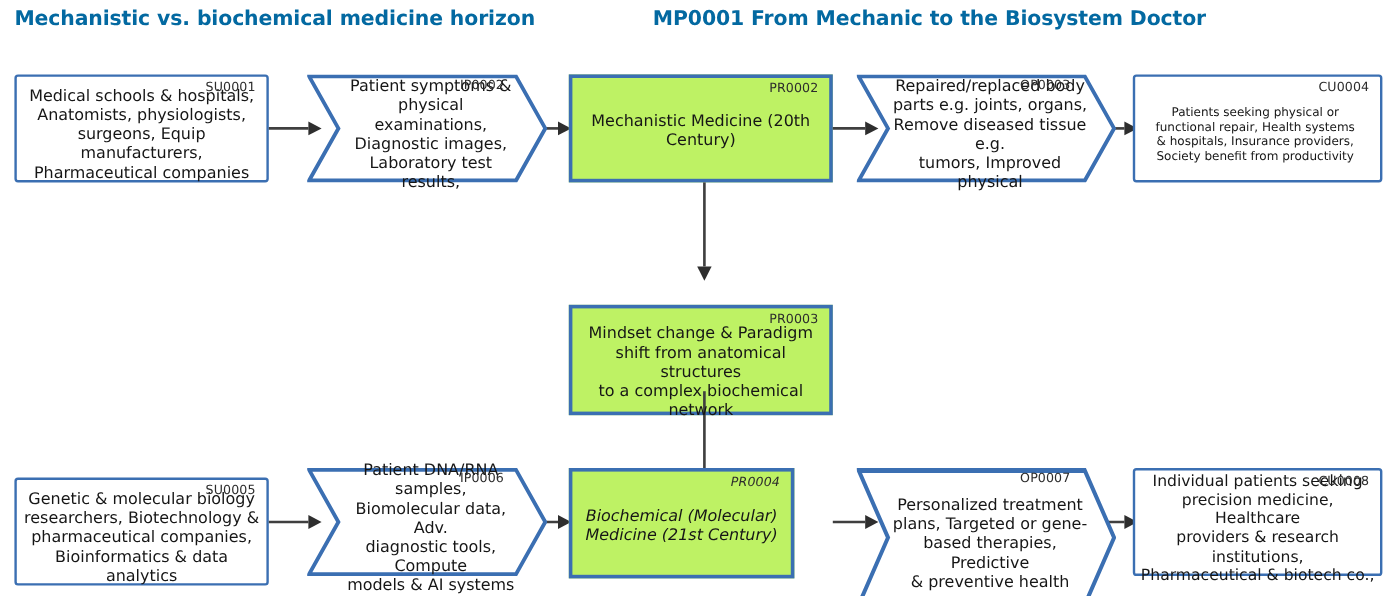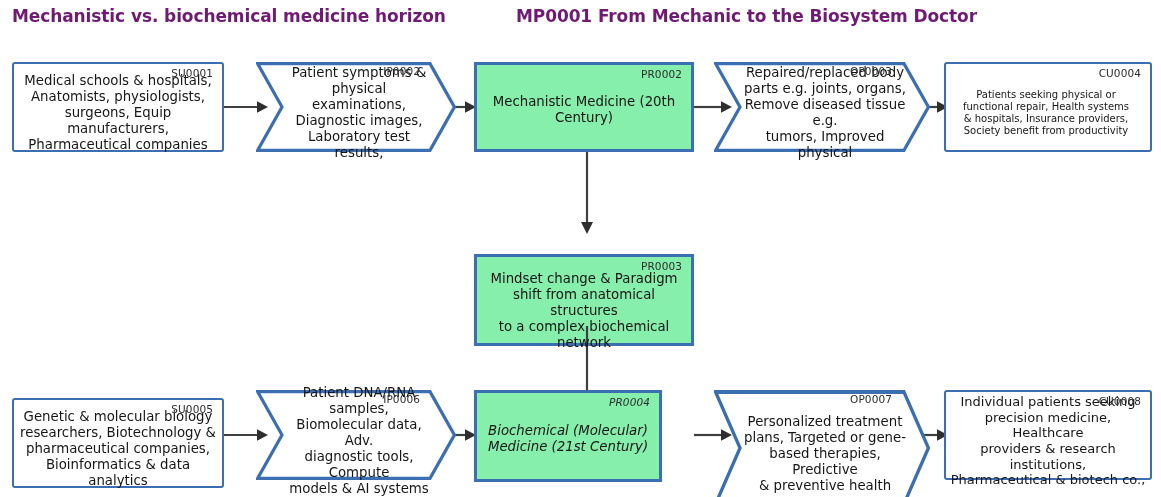--- a/index.html
+++ b/index.html
@@ -20,7 +20,7 @@
     position: absolute;
     font-weight: bold;
     font-size: 17px;
-    color: #701a75;
+    color: #0369a1;
     white-space: nowrap;
     letter-spacing: -0.1px;
   }

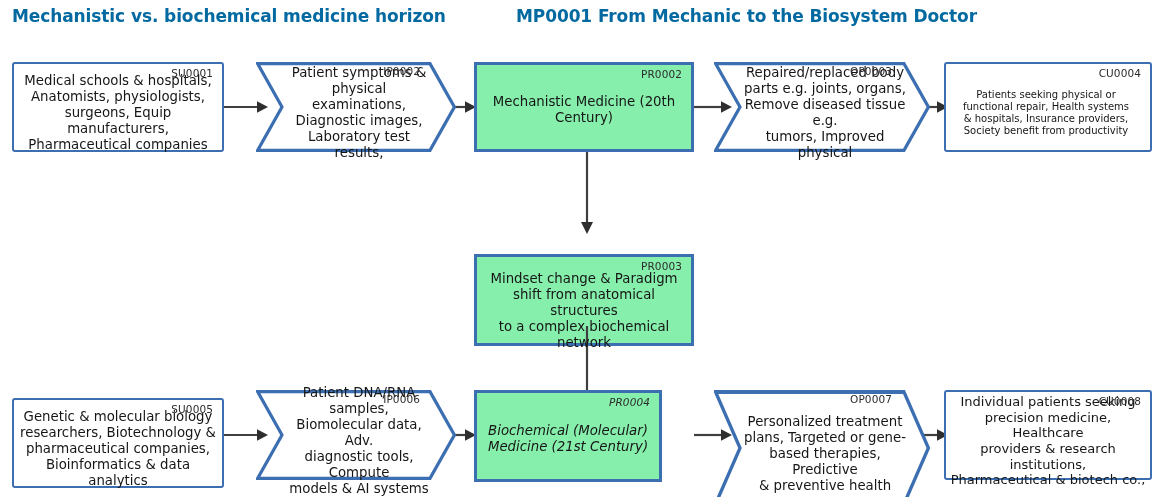--- a/index.html
+++ b/index.html
@@ -25,7 +25,7 @@
     letter-spacing: -0.1px;
   }
   #title-left  { left: 12px;  top: 6px; }
-  #title-right { left: 516px; top: 6px; }
+  #title-right { left: 544px; top: 6px; }
 
   
   .node {

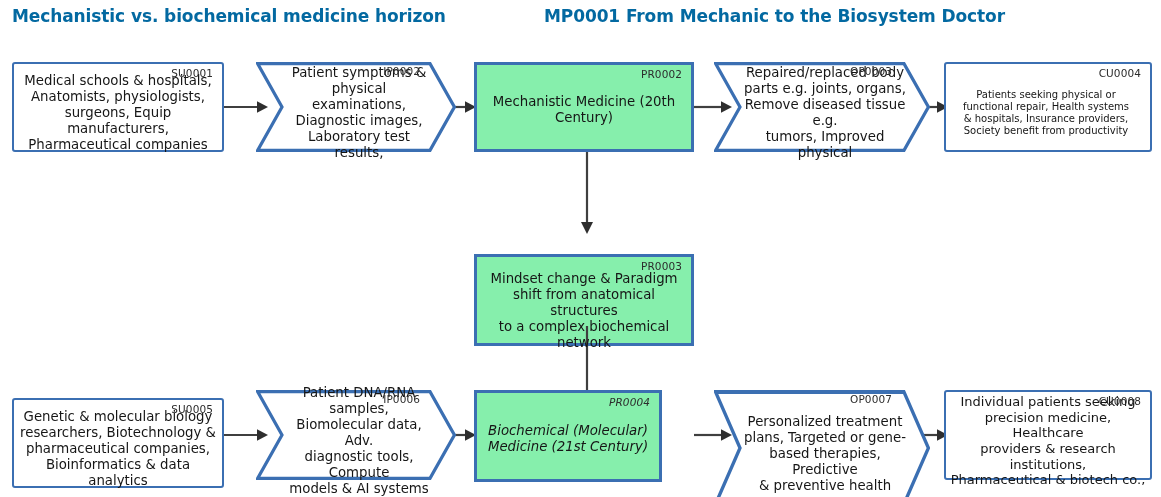--- a/index.html
+++ b/index.html
@@ -68,7 +68,7 @@
 
   
   .rect {
-    background: #86efac;
+    background: #bef264;
     border: 3px solid #3B6FB2;
     border-radius: 0;
   }

